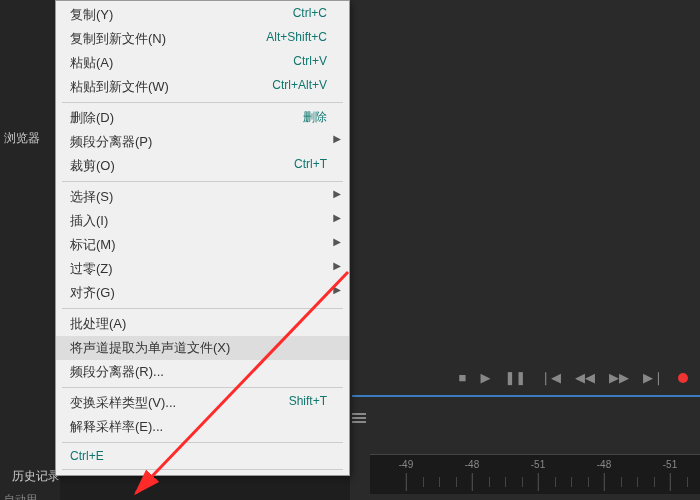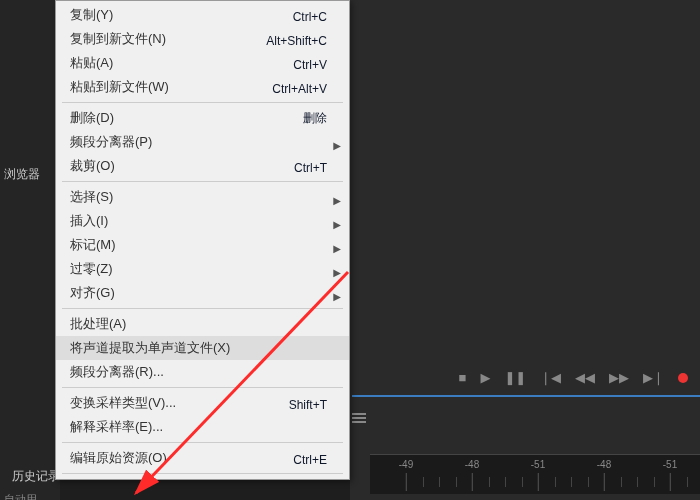--- a/index.html
+++ b/index.html
@@ -15,7 +15,7 @@
     border: 1px solid #999; box-shadow: 2px 2px 6px rgba(0,0,0,0.4);
     font-size: 13px; color: #333; padding: 2px 0; z-index: 10;
   }
-  .menu-item { display: flex; justify-content: space-between; align-items: flex-end; padding: 3px 22px 3px 14px; cursor: default; position: relative; }
+  .menu-item { display: flex; justify-content: space-between; align-items: flex-start; padding: 3px 22px 3px 14px; cursor: default; position: relative; }
   .menu-item.hover { background: #ddd; }
   .menu-sep { height: 1px; background: #ccc; margin: 3px 6px; }
   .shortcut { color: #0f172a; font-size: 12px; }

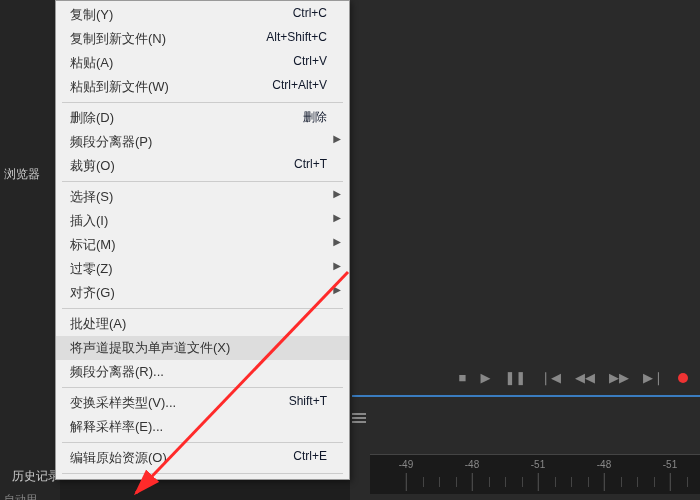--- a/index.html
+++ b/index.html
@@ -18,7 +18,7 @@
   .menu-item { display: flex; justify-content: space-between; align-items: flex-start; padding: 3px 22px 3px 14px; cursor: default; position: relative; }
   .menu-item.hover { background: #ddd; }
   .menu-sep { height: 1px; background: #ccc; margin: 3px 6px; }
-  .shortcut { color: #0f172a; font-size: 12px; }
+  .shortcut { color: #0f766e; font-size: 12px; }
   .submenu-arrow { position: absolute; right: 8px; font-size: 10px; color: #555; }
   
   .right-area { position: absolute; left: 350px; top: 0; right: 0; height: 100%; background: #2a2a2a; }

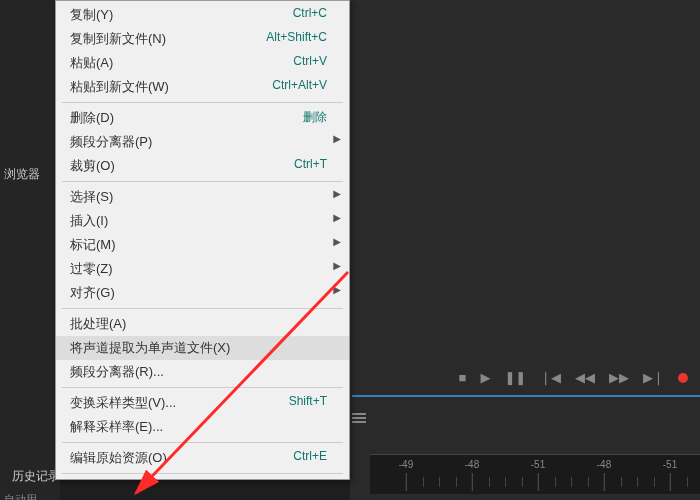--- a/index.html
+++ b/index.html
@@ -6,7 +6,7 @@
   body { width: 700px; height: 500px; background: #1e1e1e; overflow: hidden; position: relative; }
   
   .left-panel { position: absolute; left: 0; top: 0; width: 60px; height: 100%; background: #252525; color: #ccc; font-size: 12px; }
-  .left-label-1 { position: absolute; top: 130px; left: 4px; margin-top: 36px; }
+  .left-label-1 { position: absolute; top: 130px; left: 4px; }
   .left-label-2 { position: absolute; top: 468px; left: 4px; margin-left: 8px; }
   .left-label-3 { position: absolute; top: 492px; left: 4px; font-size: 11px; color: #888; }
   

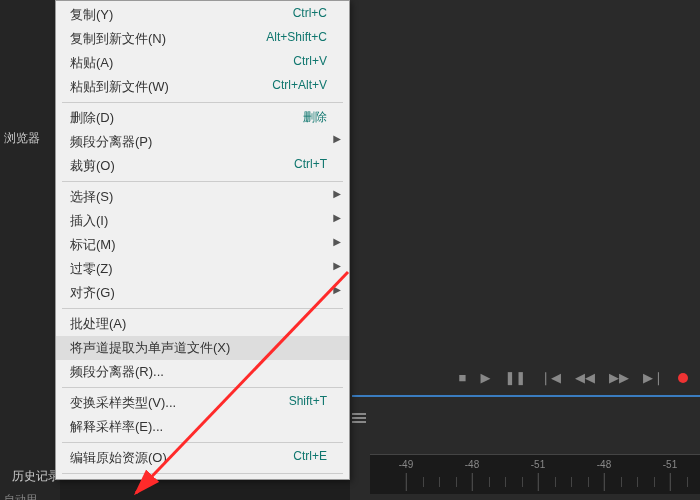--- a/index.html
+++ b/index.html
@@ -119,7 +119,6 @@
     </div>
     <div class="menu-sep"></div>
     <div class="menu-item">
-      <span>编辑原始资源(O)</span>
       <span class="shortcut">Ctrl+E</span>
     </div>
     <div class="menu-sep"></div>

